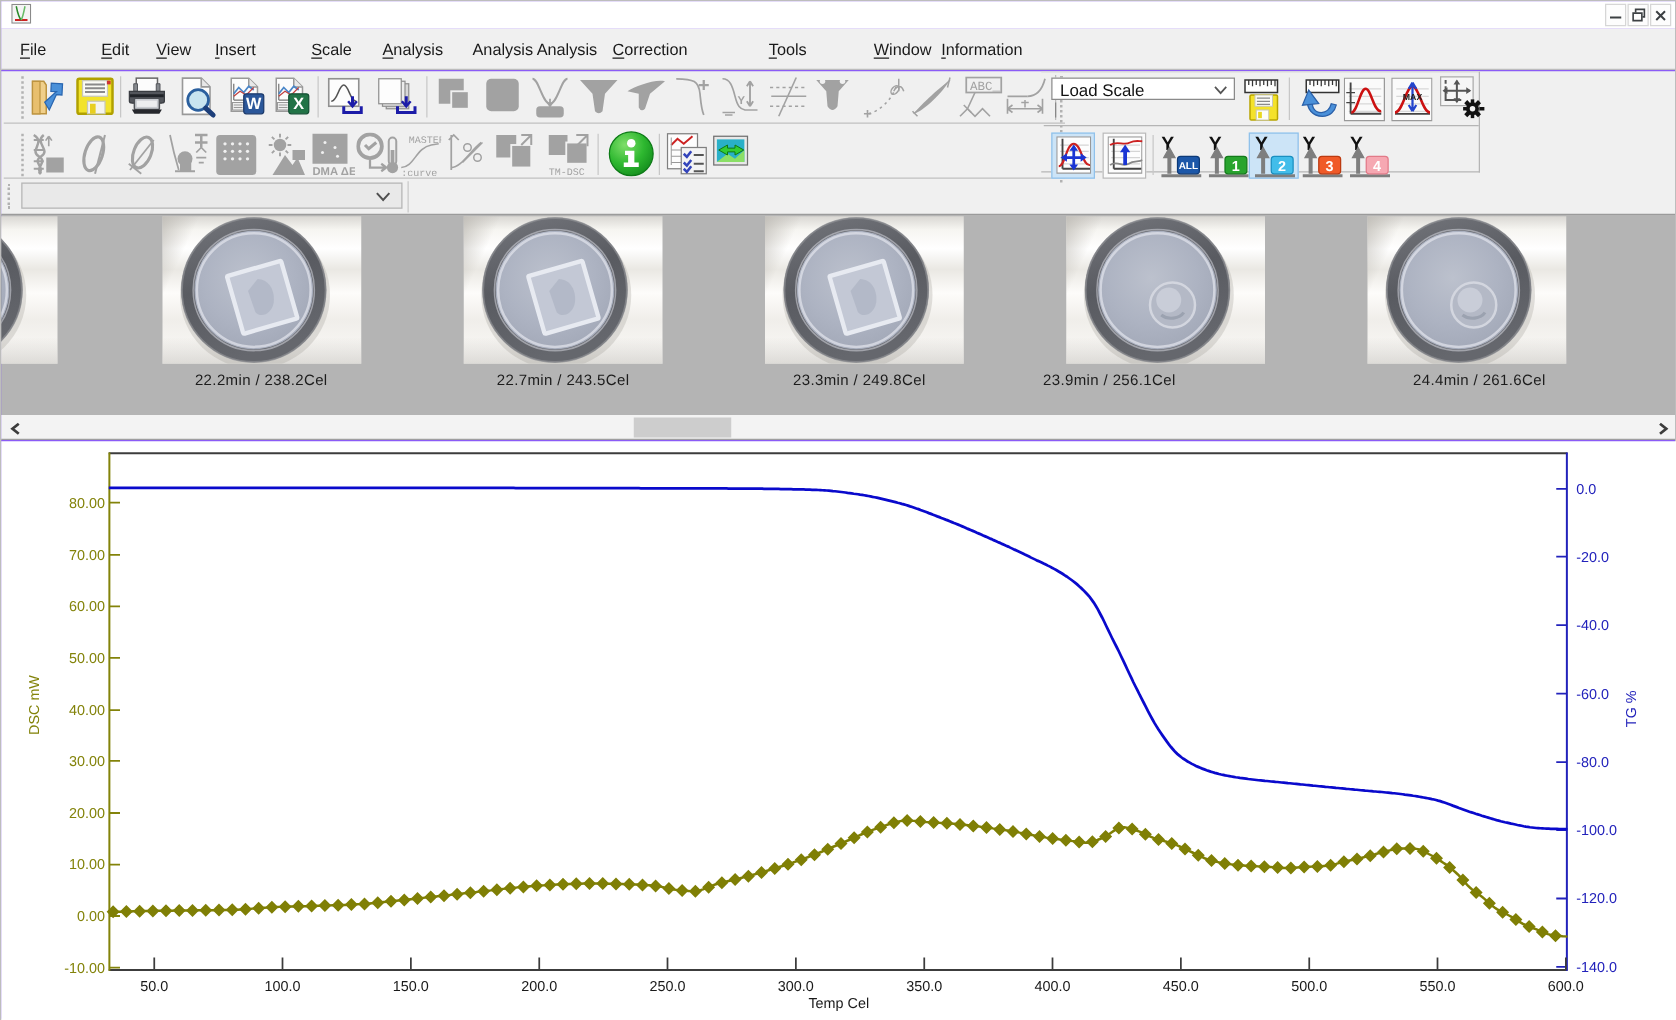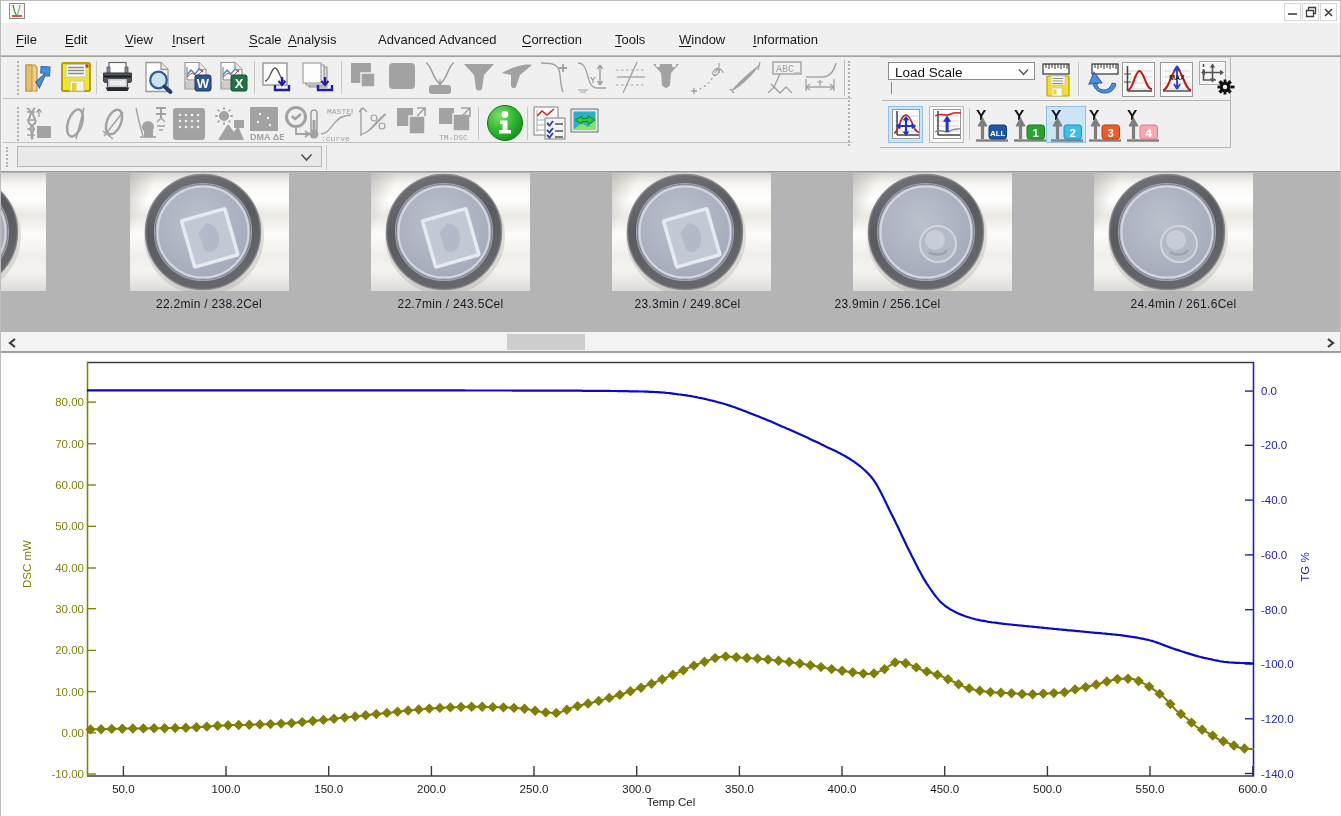--- a/index.html
+++ b/index.html
@@ -5,7 +5,7 @@
 * { margin:0; padding:0; box-sizing:border-box; }
 html,body { width:1341px; height:816px; overflow:hidden; }
 body { font-family:"Liberation Sans", sans-serif; background:#fff; position:relative; }
-#win { position:absolute; left:0; top:0; width:1341px; height:816px; border:1px solid #bdbdbd; background:#a3a3a3; }
+#win { position:absolute; left:0; top:0; width:1341px; height:816px; border:1px solid #bdbdbd; background:#8b5cf6; }
 
 #title { position:absolute; left:0; top:0; width:100%; height:22px; background:#ffffff; }
 .winbtn { position:absolute; top:2px; width:17px; height:18px; background:#fdfdfd; border:1px solid #d6d6d6; }

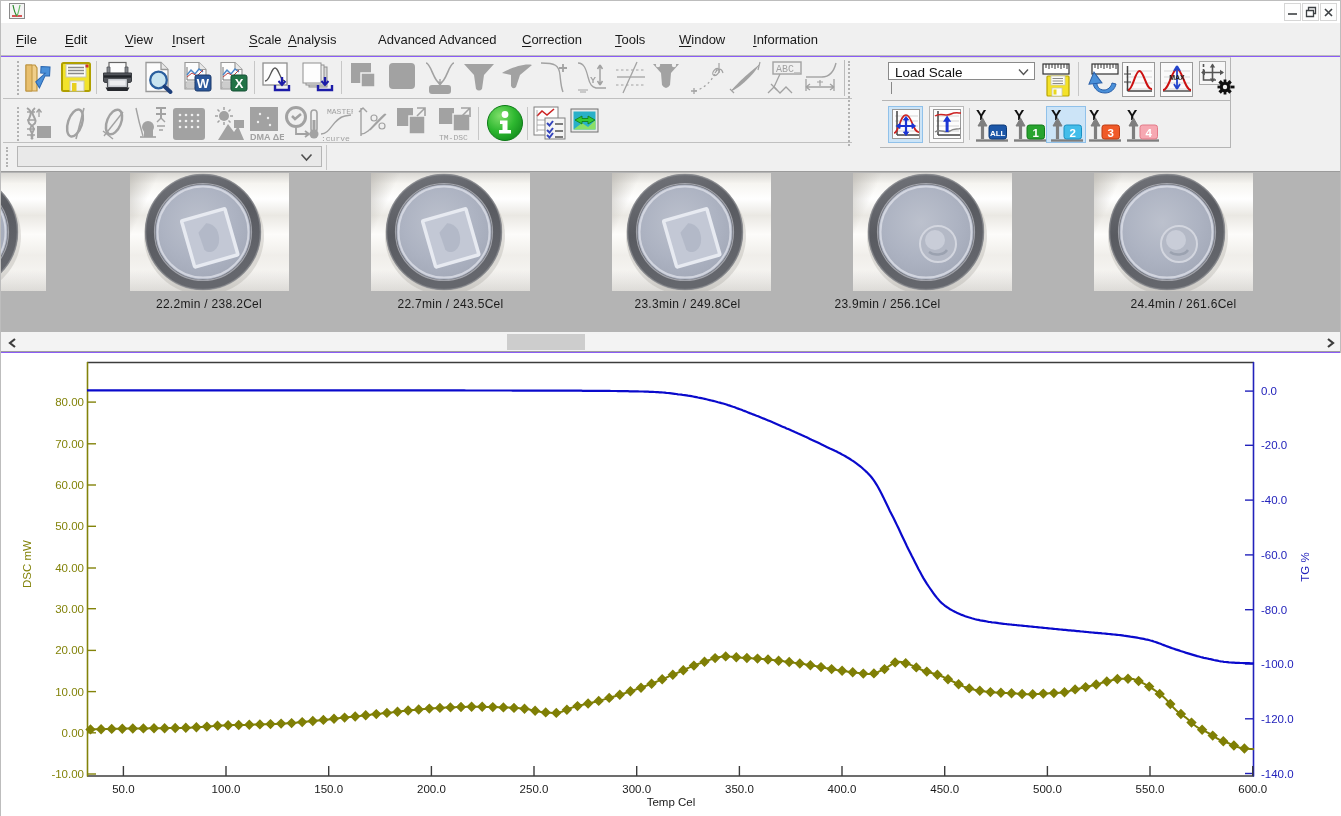--- a/index.html
+++ b/index.html
@@ -58,7 +58,7 @@
   </div>
   <div id="menu">
     <span style="left:15px"><u>F</u>ile</span>
-    <span style="left:64px"><u>E</u>dit</span>
+    <span style="left:80px"><u>E</u>dit</span>
     <span style="left:124px"><u>V</u>iew</span>
     <span style="left:171px"><u>I</u>nsert</span>
     <span style="left:248px"><u>S</u>cale</span>

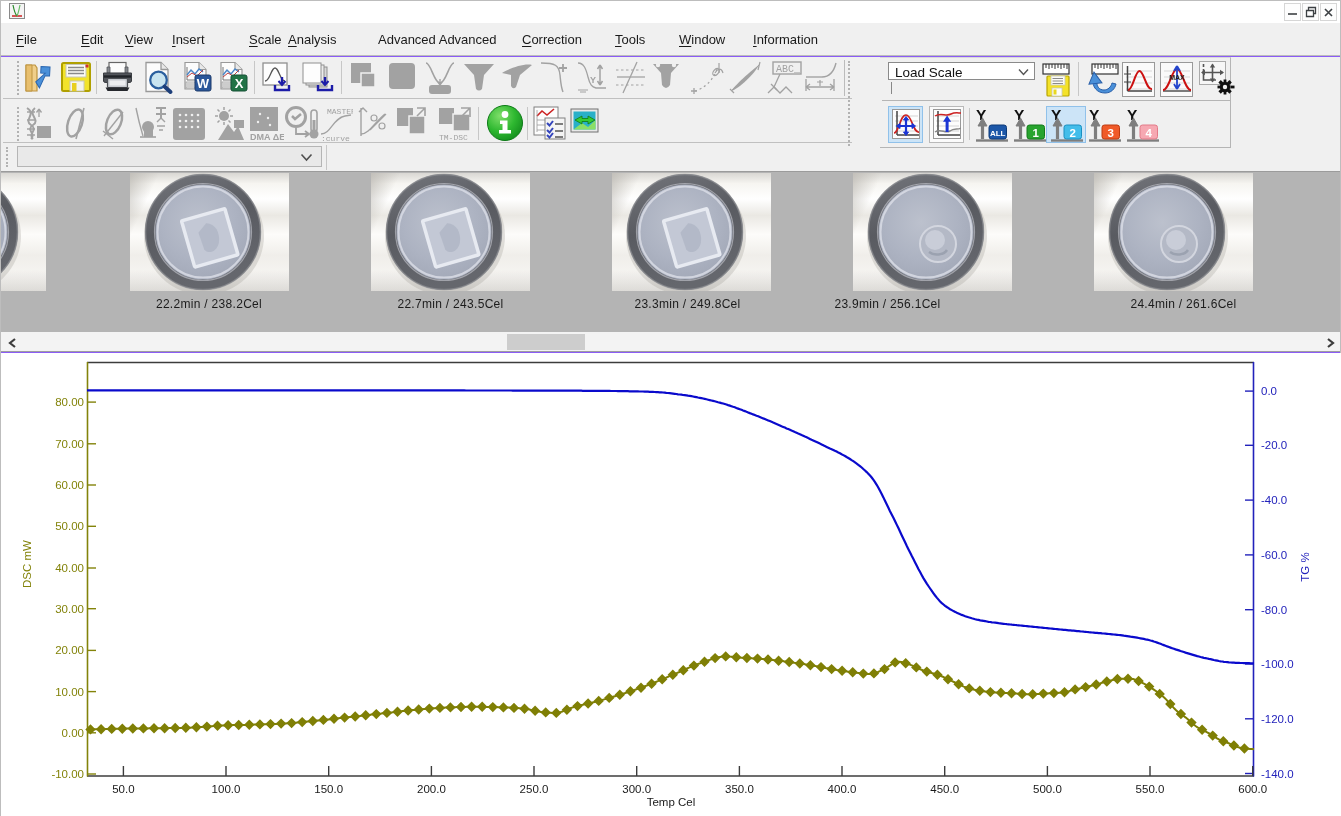--- a/index.html
+++ b/index.html
@@ -62,7 +62,7 @@
     <span style="left:124px"><u>V</u>iew</span>
     <span style="left:171px"><u>I</u>nsert</span>
     <span style="left:248px"><u>S</u>cale</span>
-    <span style="left:287px"><u>A</u>nalysis</span>
+    <span style="left:305px"><u>A</u>nalysis</span>
     <span style="left:377px">Advanced Advanced</span>
     <span style="left:521px"><u>C</u>orrection</span>
     <span style="left:614px"><u>T</u>ools</span>

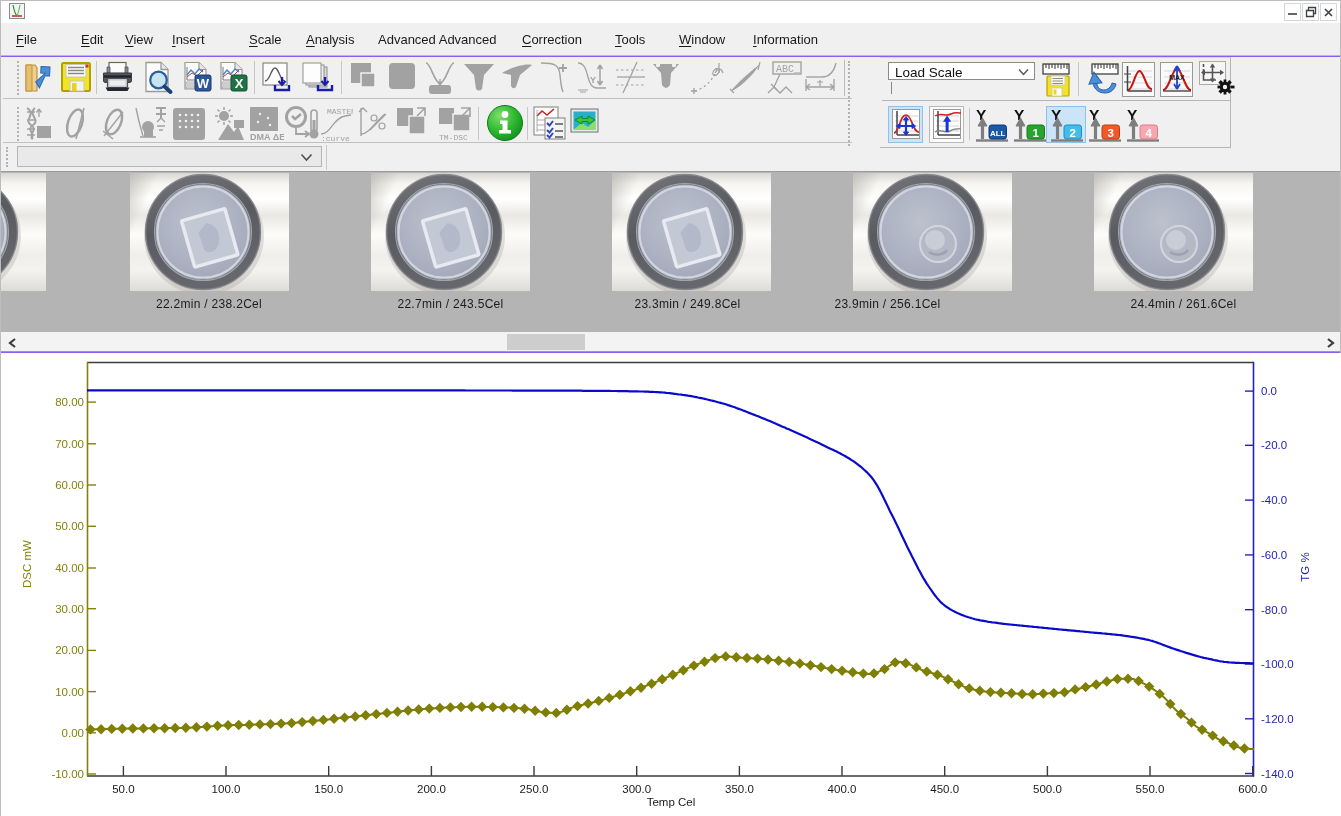--- a/index.html
+++ b/index.html
@@ -63,7 +63,7 @@
     <span style="left:171px"><u>I</u>nsert</span>
     <span style="left:248px"><u>S</u>cale</span>
     <span style="left:305px"><u>A</u>nalysis</span>
-    <span style="left:377px">Advanced Advanced</span>
+    <span style="left:377px">Analysis Analysis</span>
     <span style="left:521px"><u>C</u>orrection</span>
     <span style="left:614px"><u>T</u>ools</span>
     <span style="left:678px"><u>W</u>indow</span>

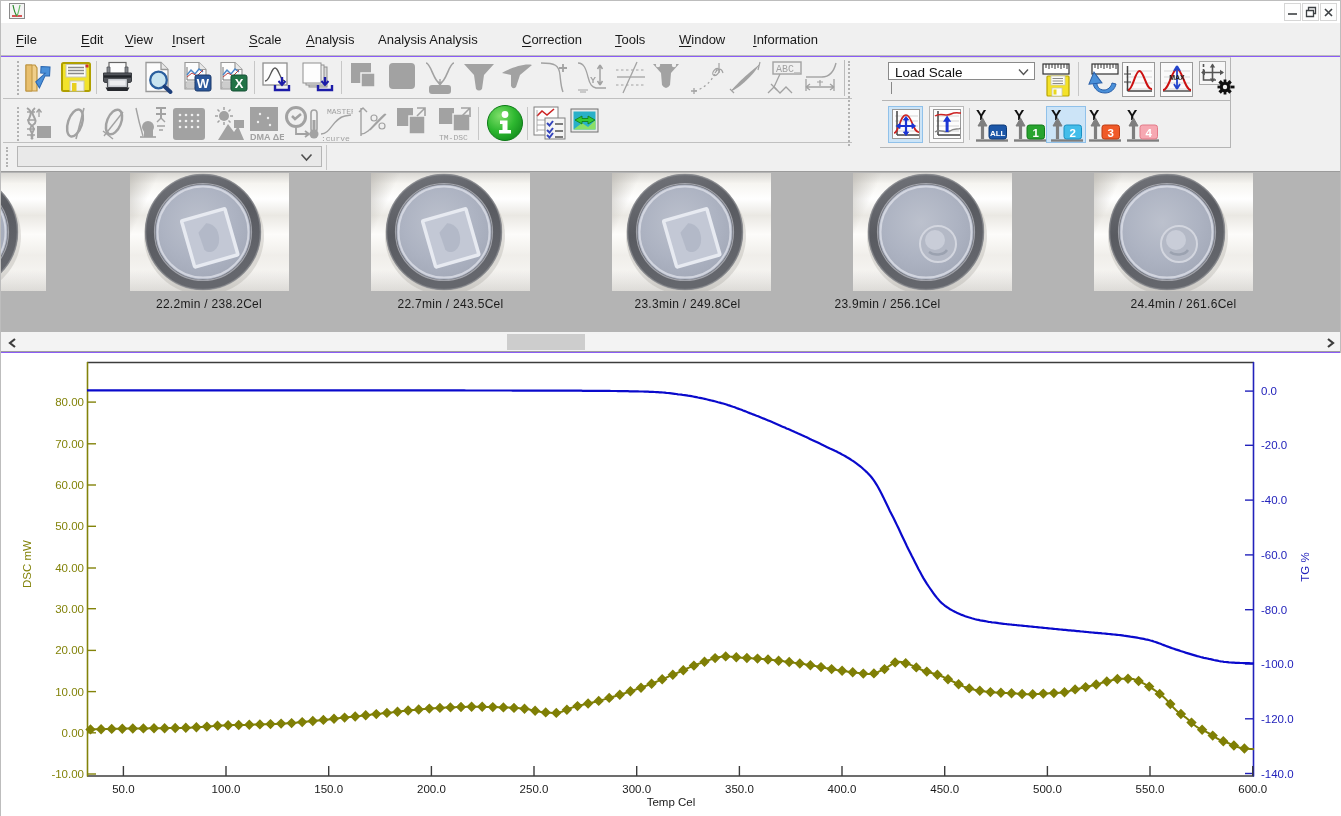--- a/index.html
+++ b/index.html
@@ -64,7 +64,7 @@
     <span style="left:248px"><u>S</u>cale</span>
     <span style="left:305px"><u>A</u>nalysis</span>
     <span style="left:377px">Analysis Analysis</span>
-    <span style="left:521px"><u>C</u>orrection</span>
+    <span style="left:489px"><u>C</u>orrection</span>
     <span style="left:614px"><u>T</u>ools</span>
     <span style="left:678px"><u>W</u>indow</span>
     <span style="left:752px"><u>I</u>nformation</span>

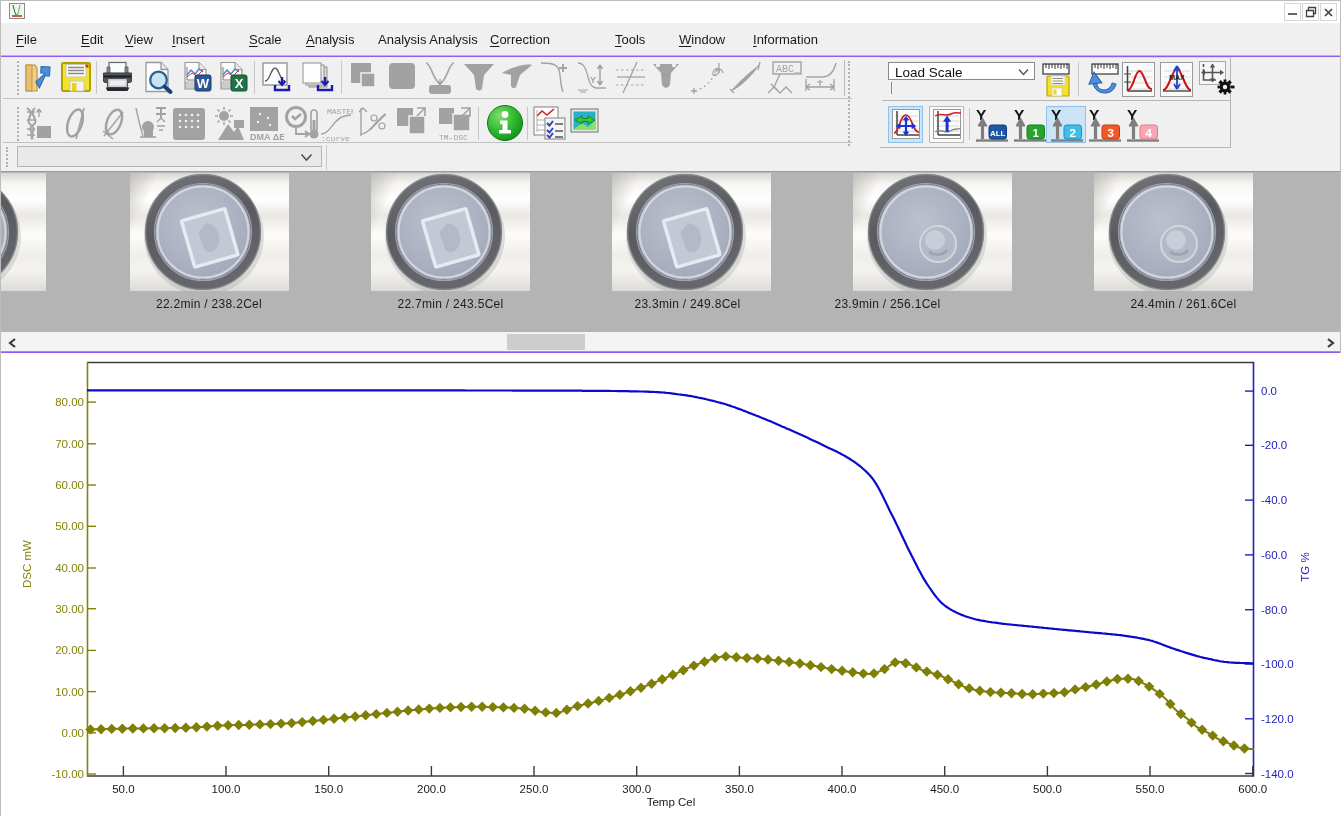--- a/index.html
+++ b/index.html
@@ -66,7 +66,7 @@
     <span style="left:377px">Analysis Analysis</span>
     <span style="left:489px"><u>C</u>orrection</span>
     <span style="left:614px"><u>T</u>ools</span>
-    <span style="left:678px"><u>W</u>indow</span>
+    <span style="left:698px"><u>W</u>indow</span>
     <span style="left:752px"><u>I</u>nformation</span>
   </div>
   <div id="tools">

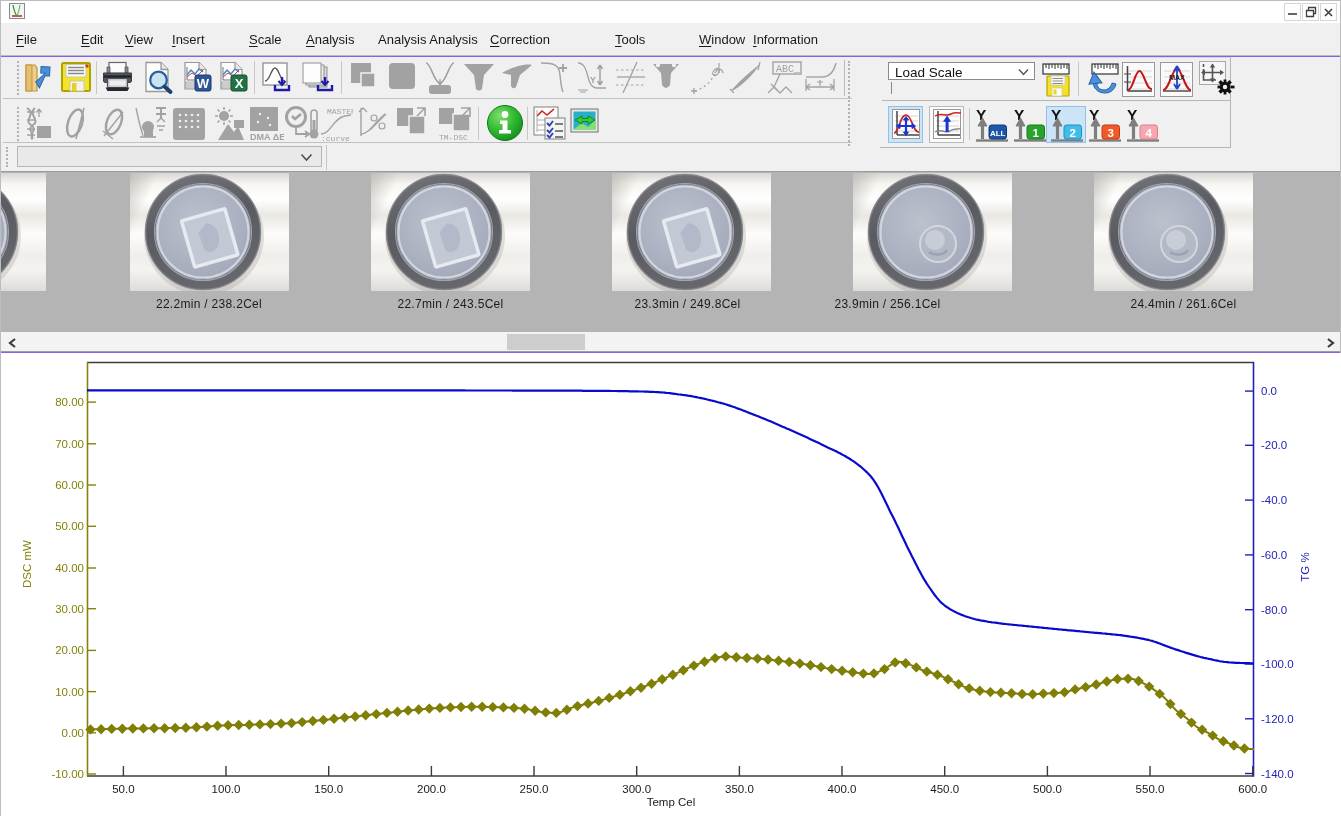--- a/index.html
+++ b/index.html
@@ -21,7 +21,7 @@
 
 #combo1 { position:absolute; left:16px; top:89px; width:305px; height:21px; background:#e9e9e9; border:1px solid #b5b5b5; }
 
-#rpanel { position:absolute; left:879px; top:0px; width:351px; height:91px; border-right:1px solid #b5b5b5; border-bottom:1px solid #b5b5b5; border-top:1px solid #d9d9d9; }
+#rpanel { position:absolute; left:832px; top:0px; width:351px; height:81px; border-right:1px solid #b5b5b5; border-bottom:1px solid #b5b5b5; border-top:1px solid #d9d9d9; }
 #loadscale { position:absolute; left:8px; top:4px; width:147px; height:18px; background:#fff; border:1px solid #8a8a8a; font-size:13.5px; color:#111; }
 #loadscale .t { position:absolute; left:6px; top:2px; }
 .selbtn { position:absolute; background:#cce4f7; border:1px solid #90c1ea; }

